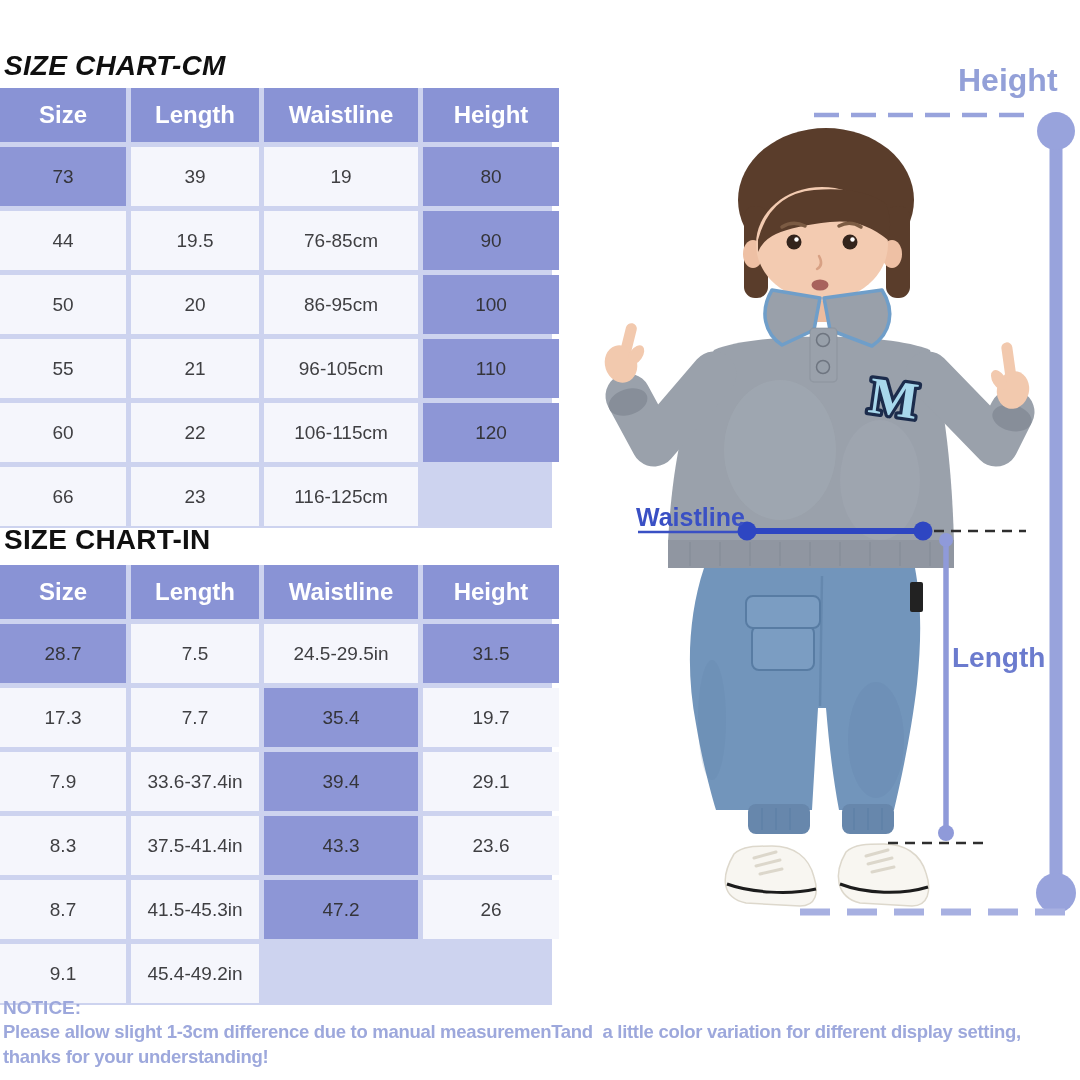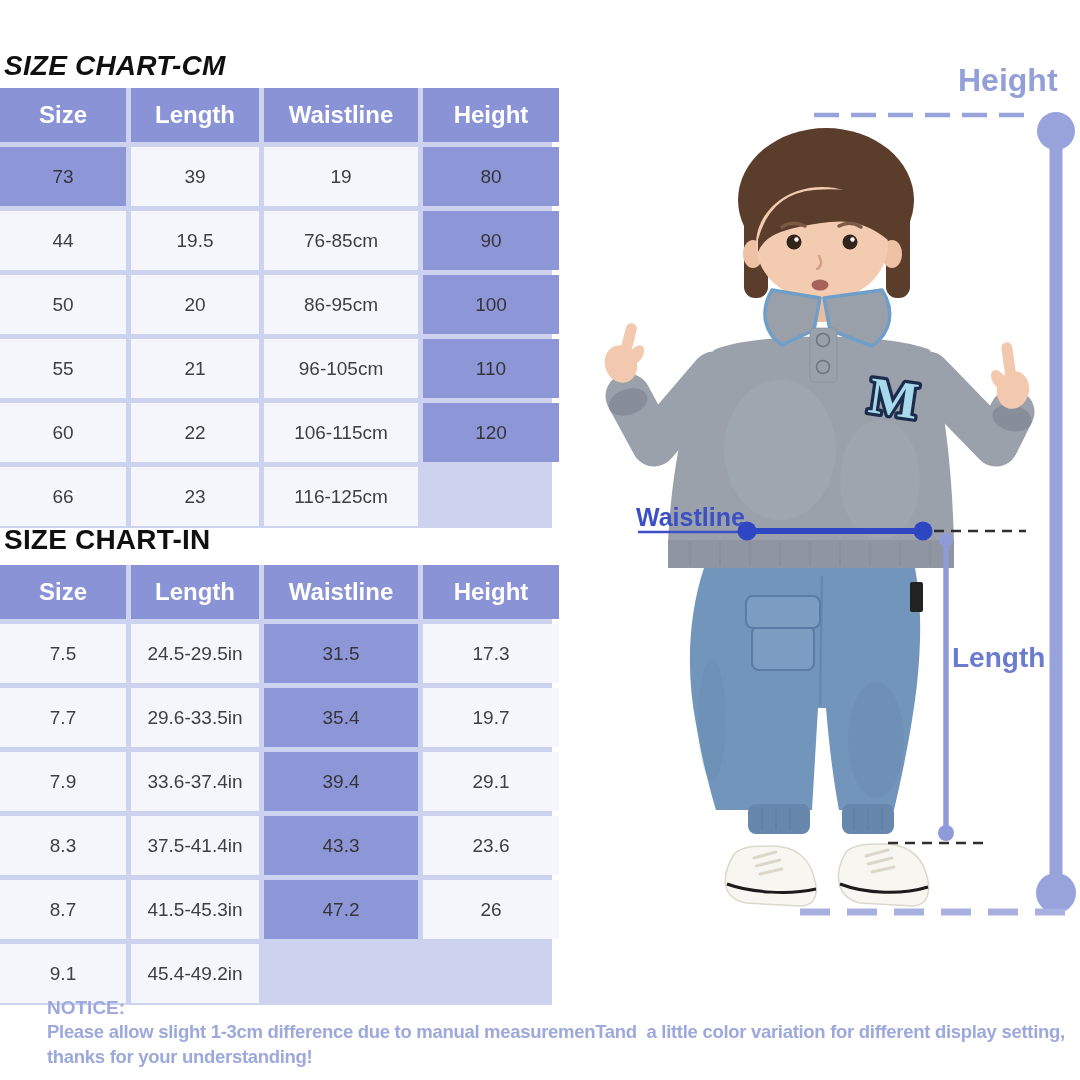--- a/index.html
+++ b/index.html
@@ -96,6 +96,7 @@
   <div class="th">Waistline</div>
   <div class="th">Height</div>
 
+  <div class="td size-col">28.7</div>
   <div class="td">7.5</div>
   <div class="td">24.5-29.5in</div>
 

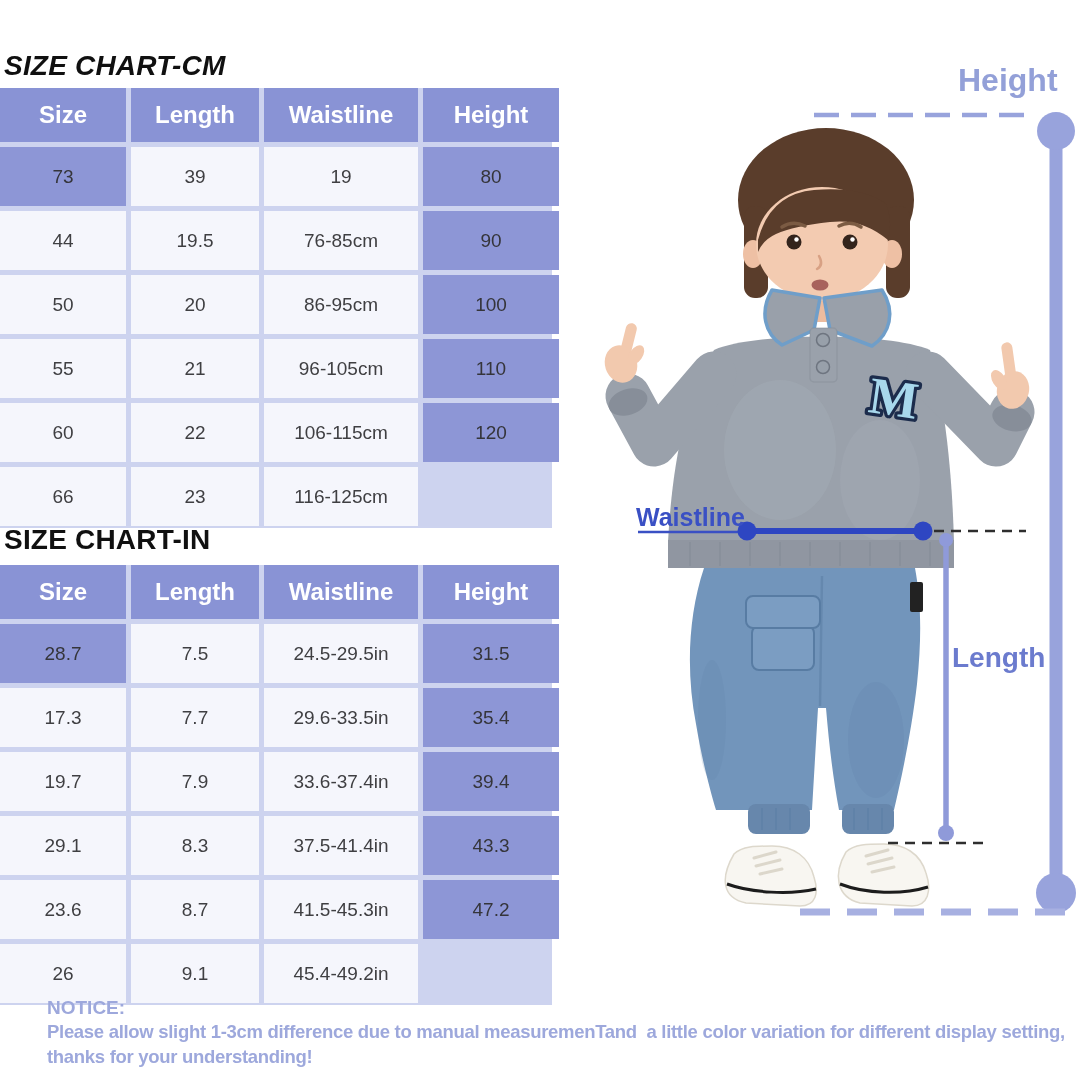--- a/index.html
+++ b/index.html
@@ -103,7 +103,6 @@
   <div class="td size-col">31.5</div>
   <div class="td">17.3</div>
   <div class="td">7.7</div>
-  <div class="td">29.6-33.5in</div>
 
   <div class="td size-col">35.4</div>
   <div class="td">19.7</div>

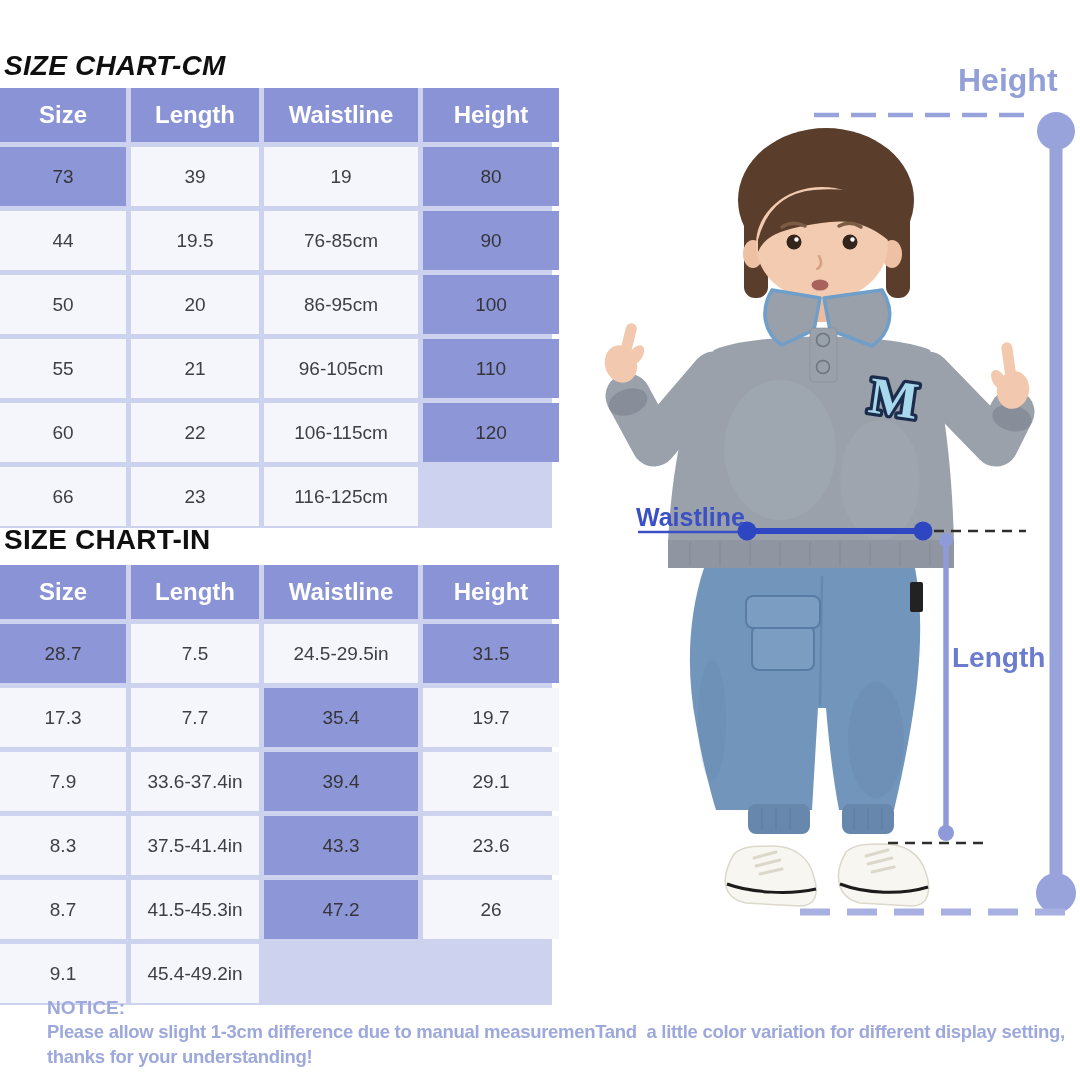--- a/index.html
+++ b/index.html
@@ -39,7 +39,7 @@
   #waistline-label{left:636px;top:503px;font-size:25px;color:#3a50c4;}
   #length-label{left:952px;top:642px;font-size:28px;color:#6b7bce;}
   
-  .notice{position:absolute;left:3px;color:#9da8dc;font-weight:700;white-space:pre;margin-left:44px;}
+  .notice{position:absolute;left:3px;color:#9da8dc;font-weight:700;white-space:pre;}
   #notice-title{top:997px;font-size:19px;}
   #notice-line1{top:1021px;font-size:18.5px;letter-spacing:-.3px;}
   #notice-line2{top:1046px;font-size:18.5px;letter-spacing:-.3px;}

